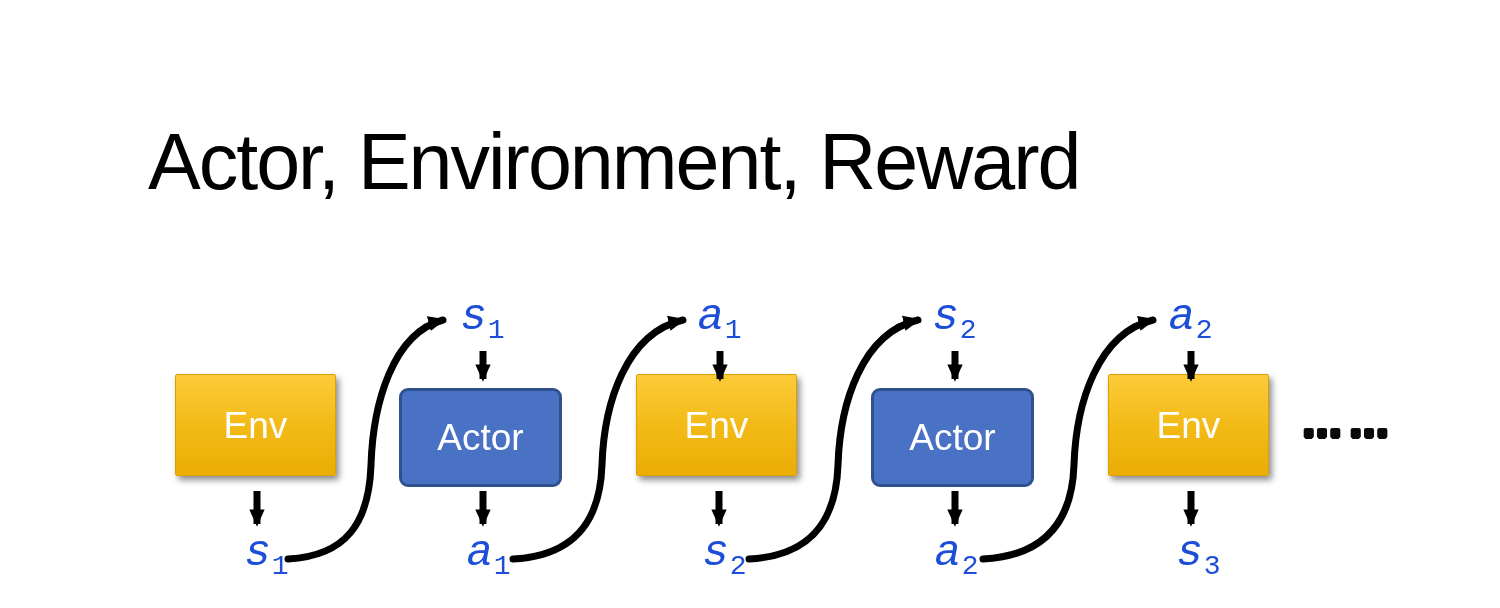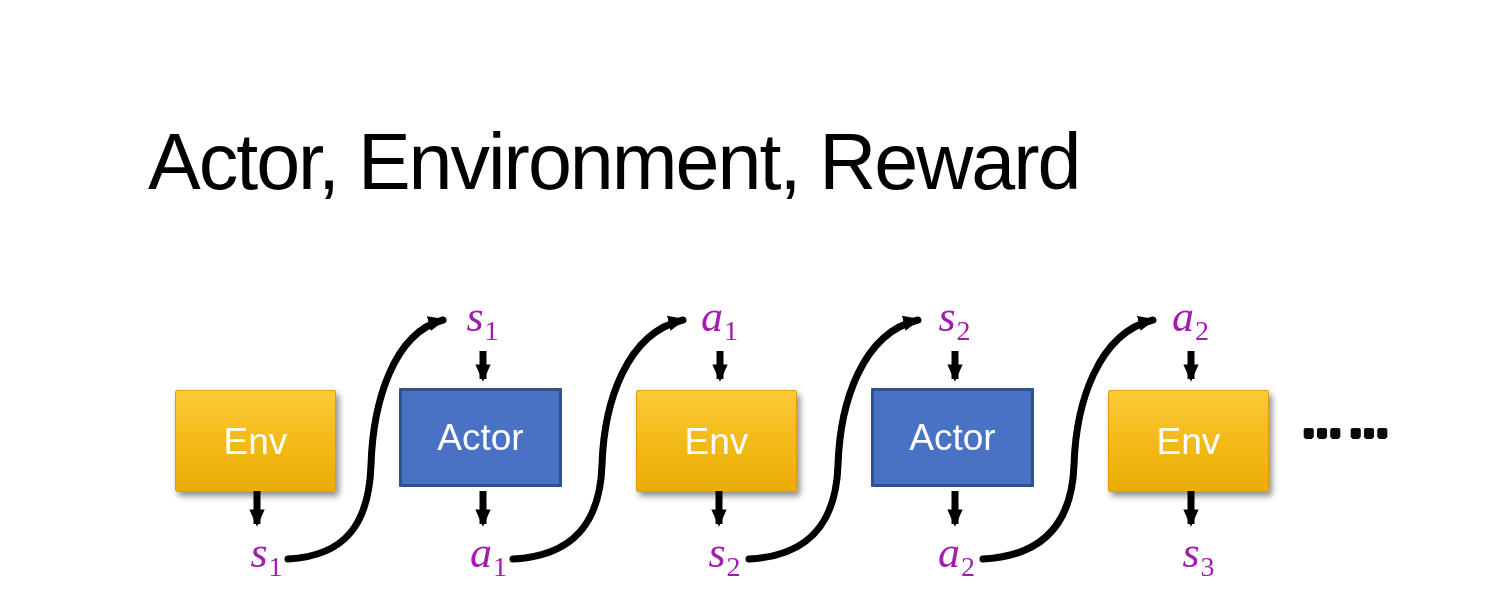--- a/index.html
+++ b/index.html
@@ -60,8 +60,8 @@
   .mlabel {
     position: absolute;
     transform: translateX(-50%);
-    font-family: Liberation Serif, serif;
-    color: #a21caf;
+    font-family: Liberation Mono, monospace;
+    color: #1d4ed8;
     white-space: nowrap;
     line-height: 1;
   }

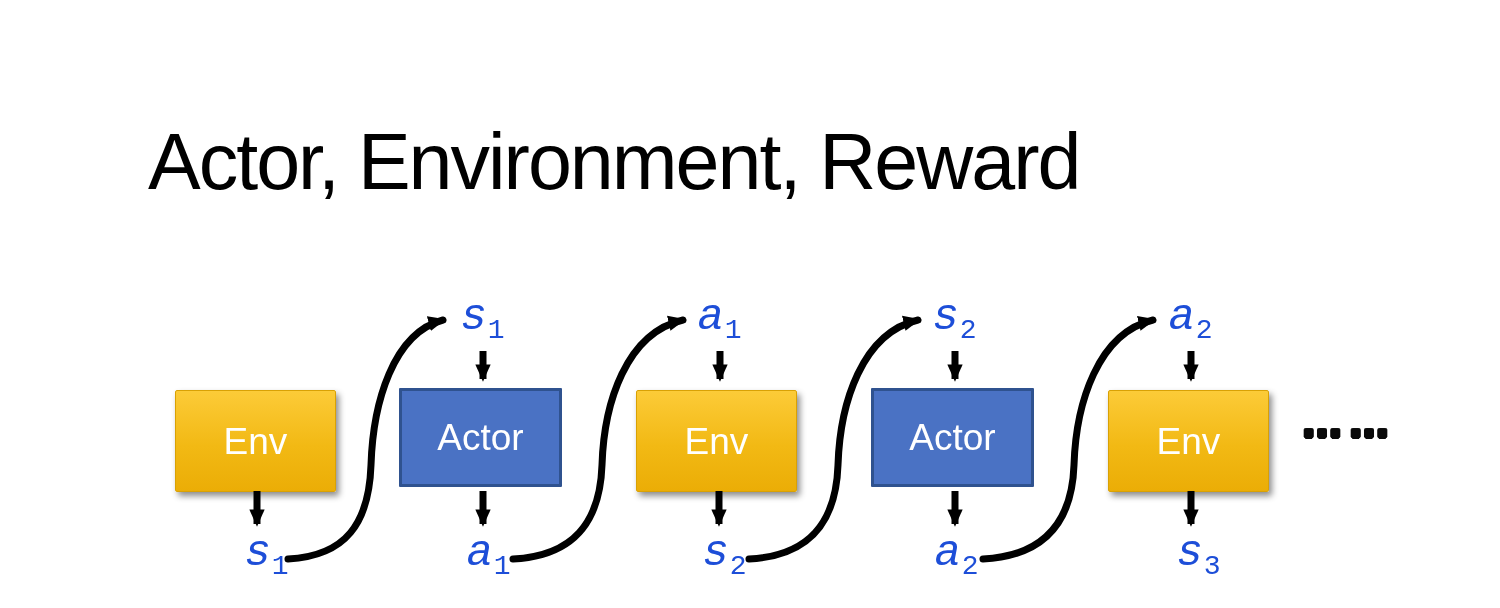--- a/index.html
+++ b/index.html
@@ -37,7 +37,7 @@
   .env {
     width: 161px;
     height: 102px;
-    top: 390px;
+    top: 374px;
     background: linear-gradient(180deg, #FCCB38 0%, #F2B914 55%, #EBAD06 100%);
     border: 1px solid #D9A104;
     border-radius: 2px;

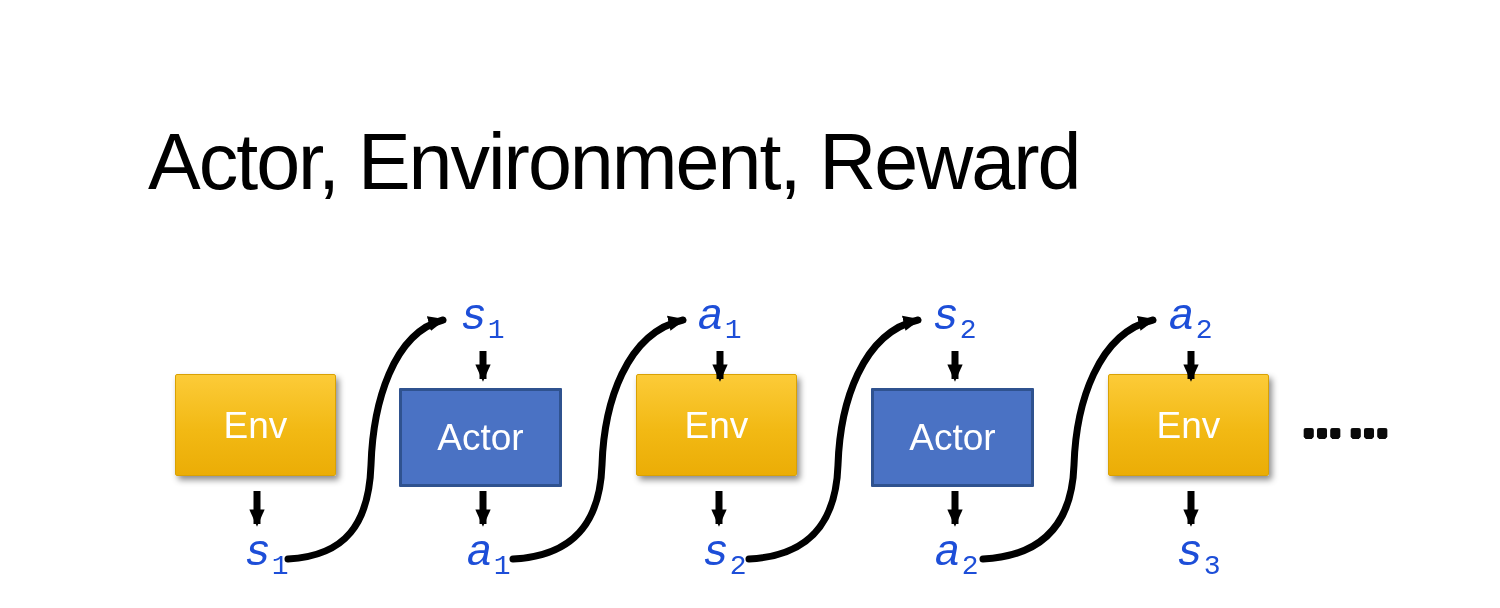--- a/index.html
+++ b/index.html
@@ -49,7 +49,7 @@
     top: 388px;
     background: #4A72C4;
     border: 3px solid #2F528F;
-    border-radius: 1px;
+    border-radius: 9px;
   }
   .env1   { left: 139px; }
   .actor1 { left: 363px; }

